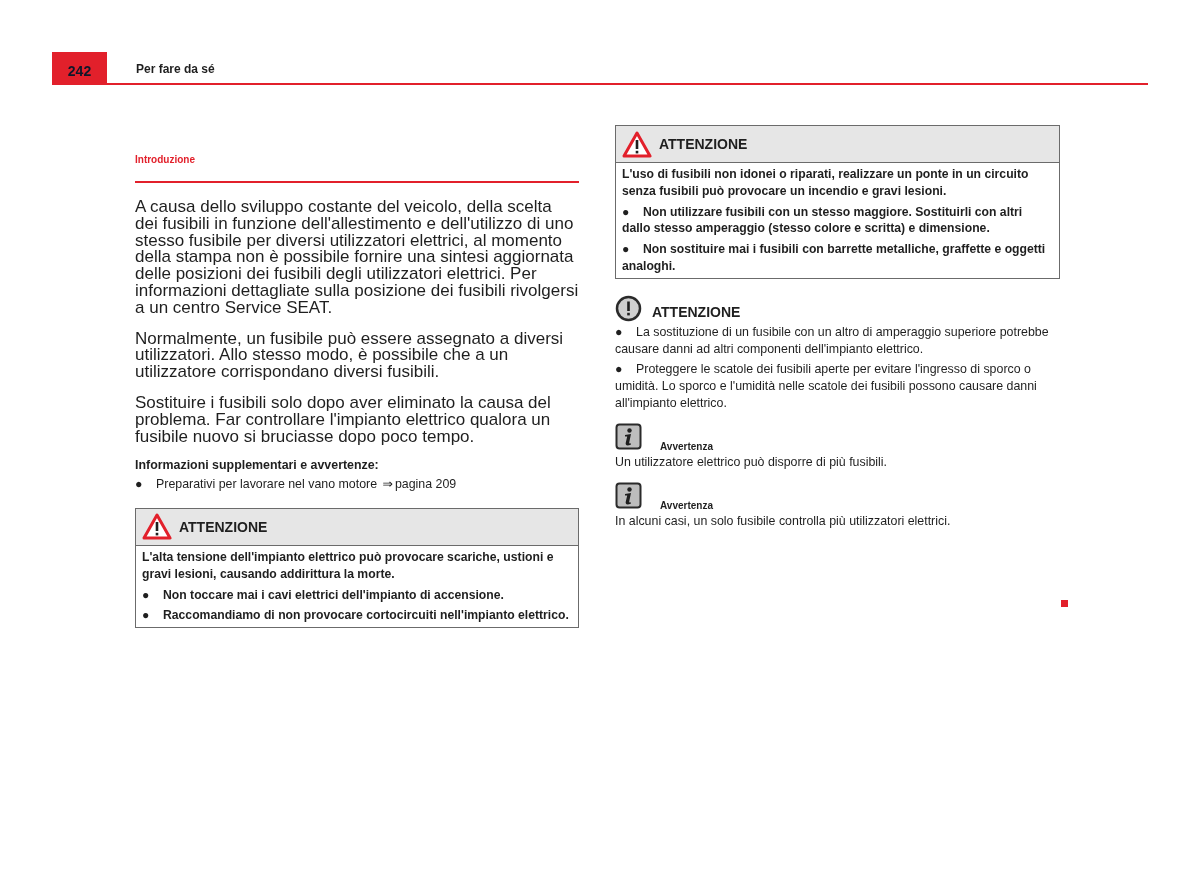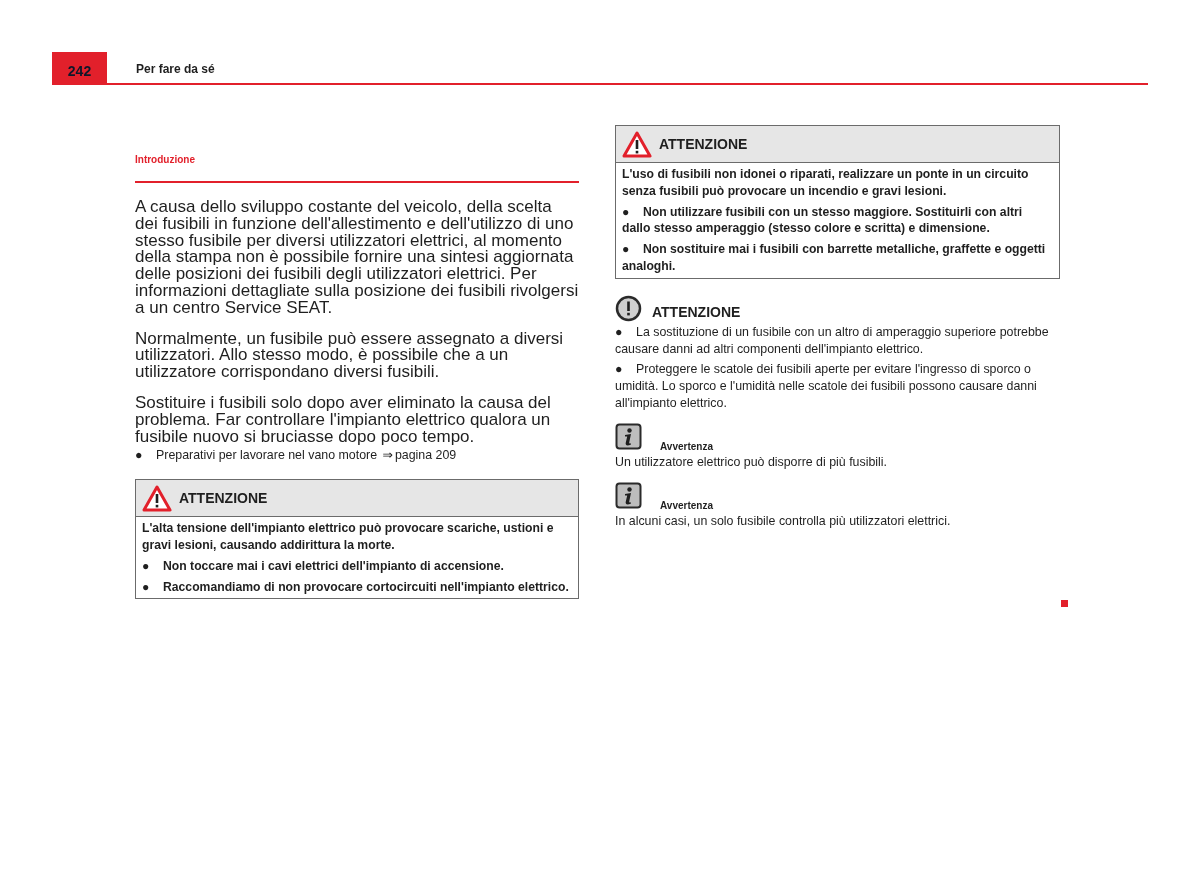--- a/index.html
+++ b/index.html
@@ -81,6 +81,7 @@
   <p class="para">Normalmente, un fusibile può essere assegnato a diversi utilizzatori. Allo stesso modo, è possibile che a un utilizzatore corrispondano diversi fusibili.</p>
   <p class="para">Sostituire i fusibili solo dopo aver eliminato la causa del problema. Far controllare l'impianto elettrico qualora un fusibile nuovo si bruciasse dopo poco tempo.</p>
 
+  <div class="info-heading">Informazioni supplementari e avvertenze:</div>
   <div class="bullet-row">
     <span class="bullet">●</span>
     <span>

